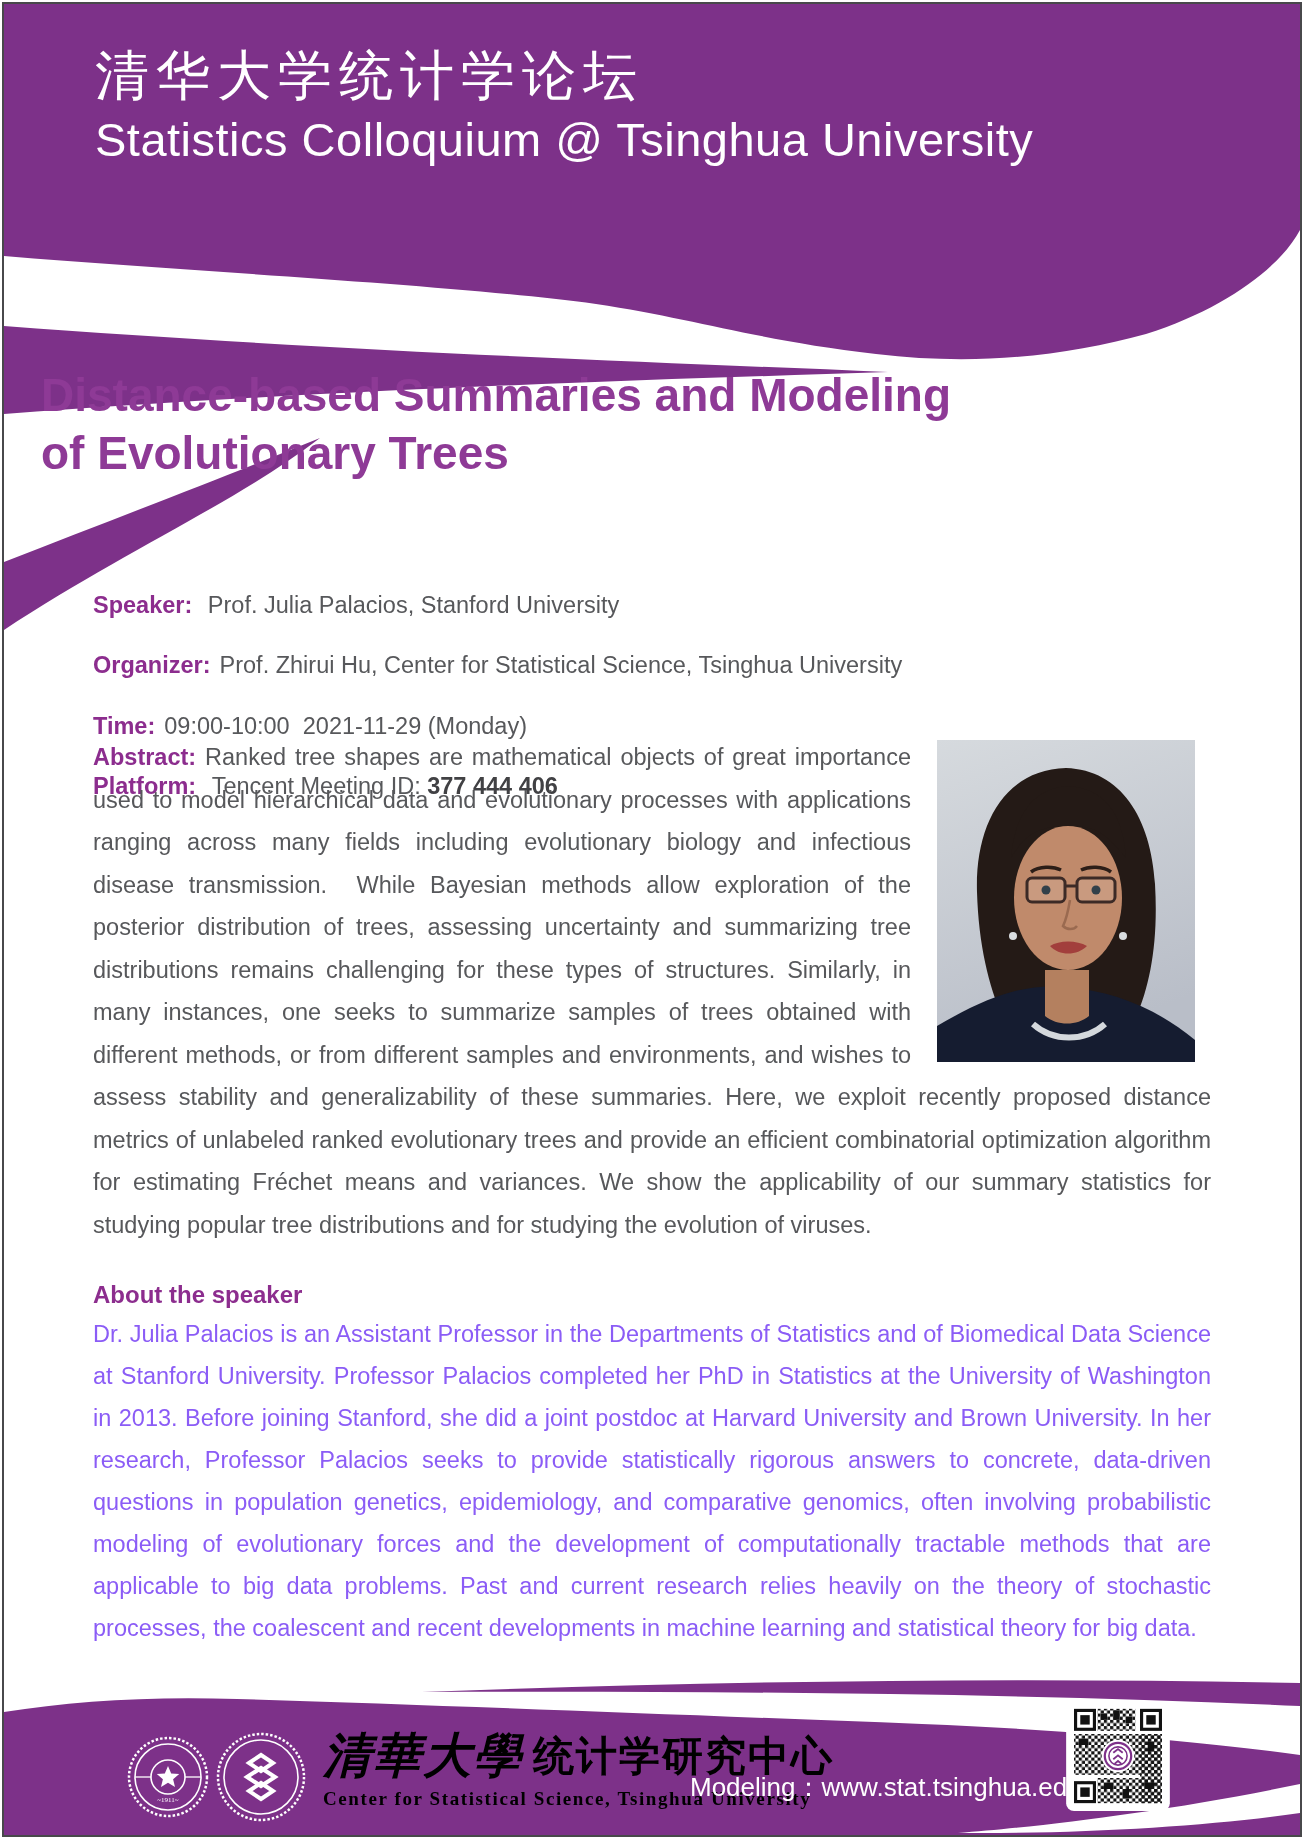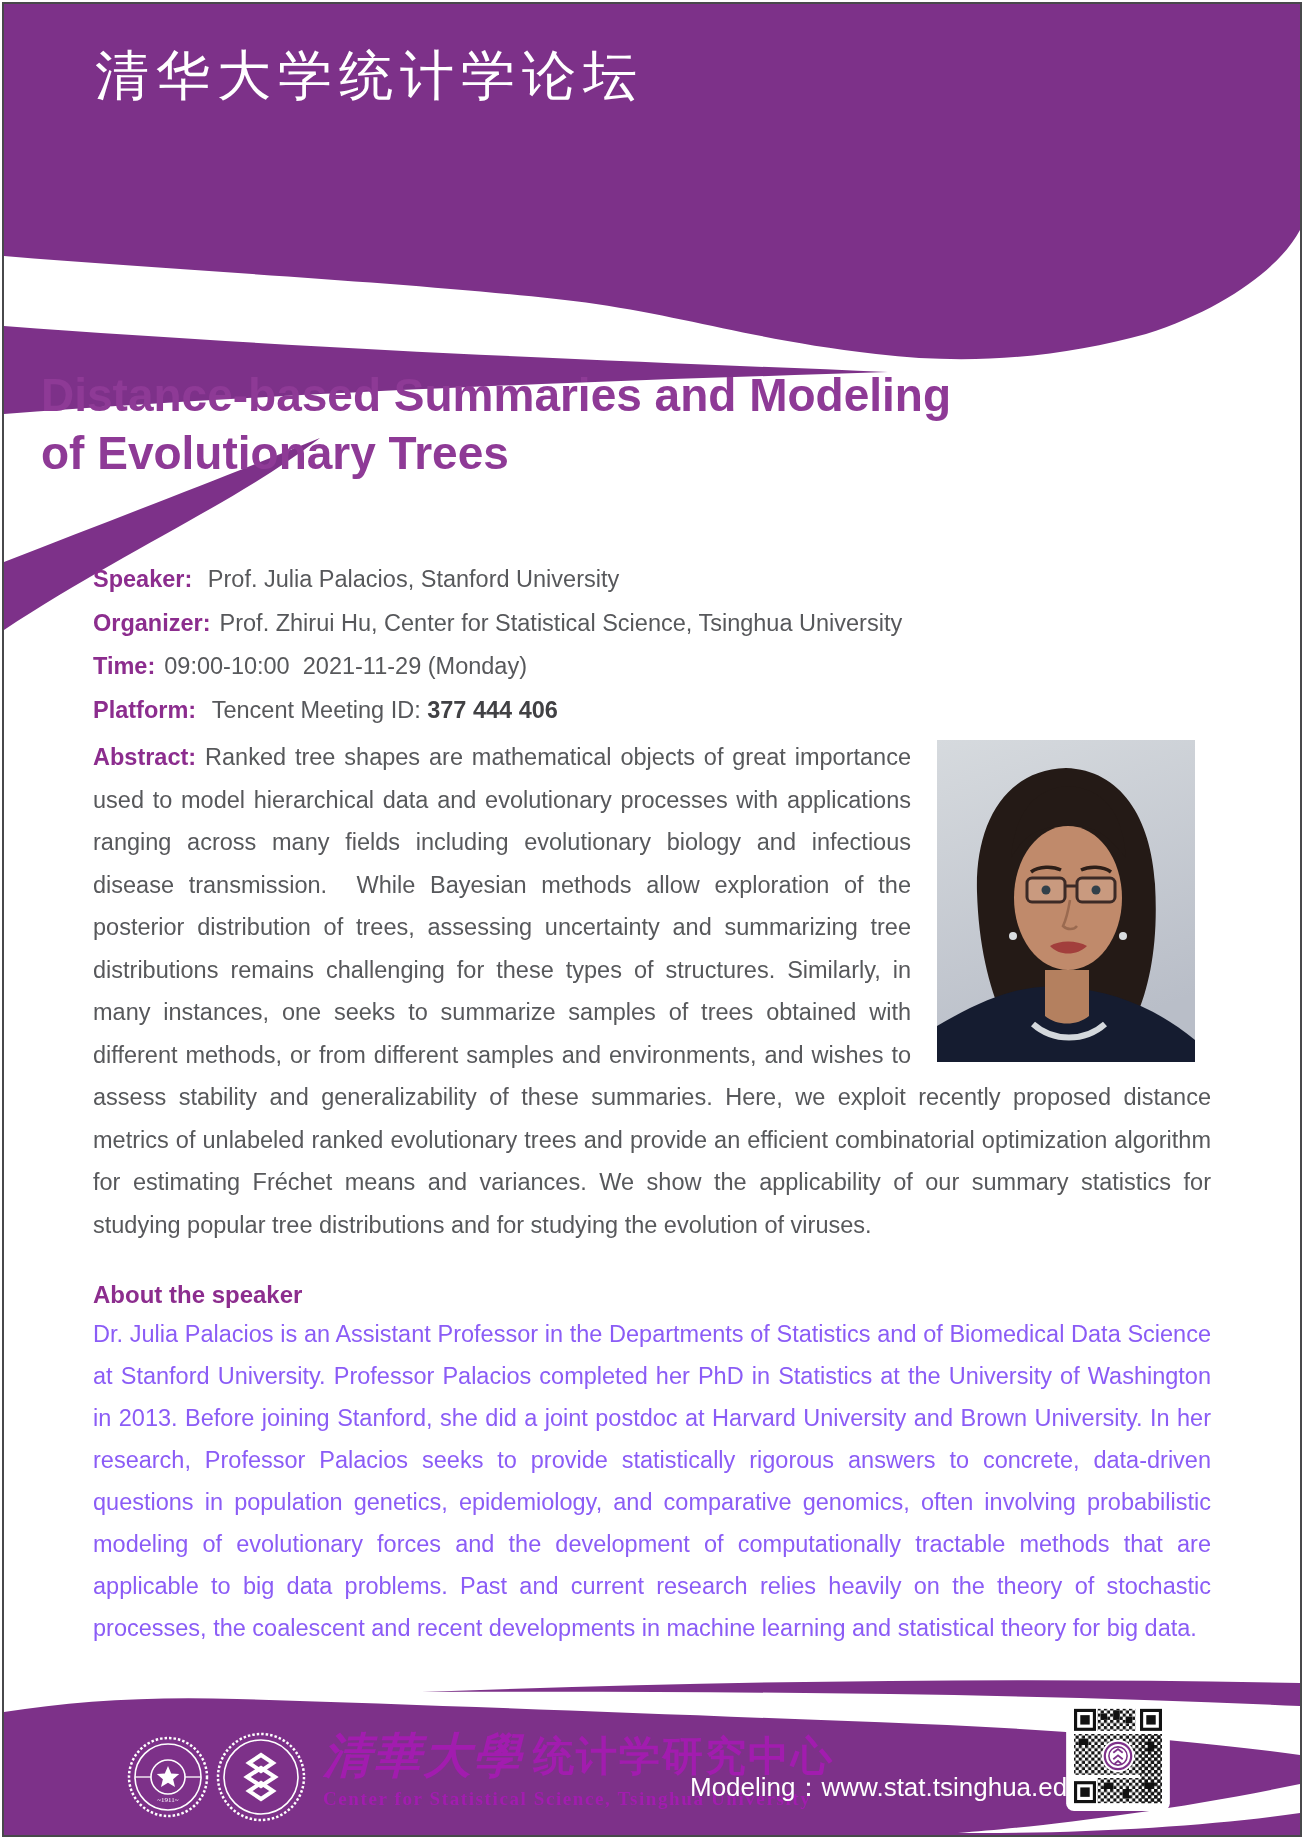--- a/index.html
+++ b/index.html
@@ -65,6 +65,7 @@
          C233,498 118,548 0,626 Z"></path>
   </svg>
   <div class="banner-zh">清华大学统计学论坛</div>
+  <div class="banner-en">Statistics Colloquium @ Tsinghua University</div>
 
   <div class="main-title">
     <div>Distance-based Summaries and Modeling</div>

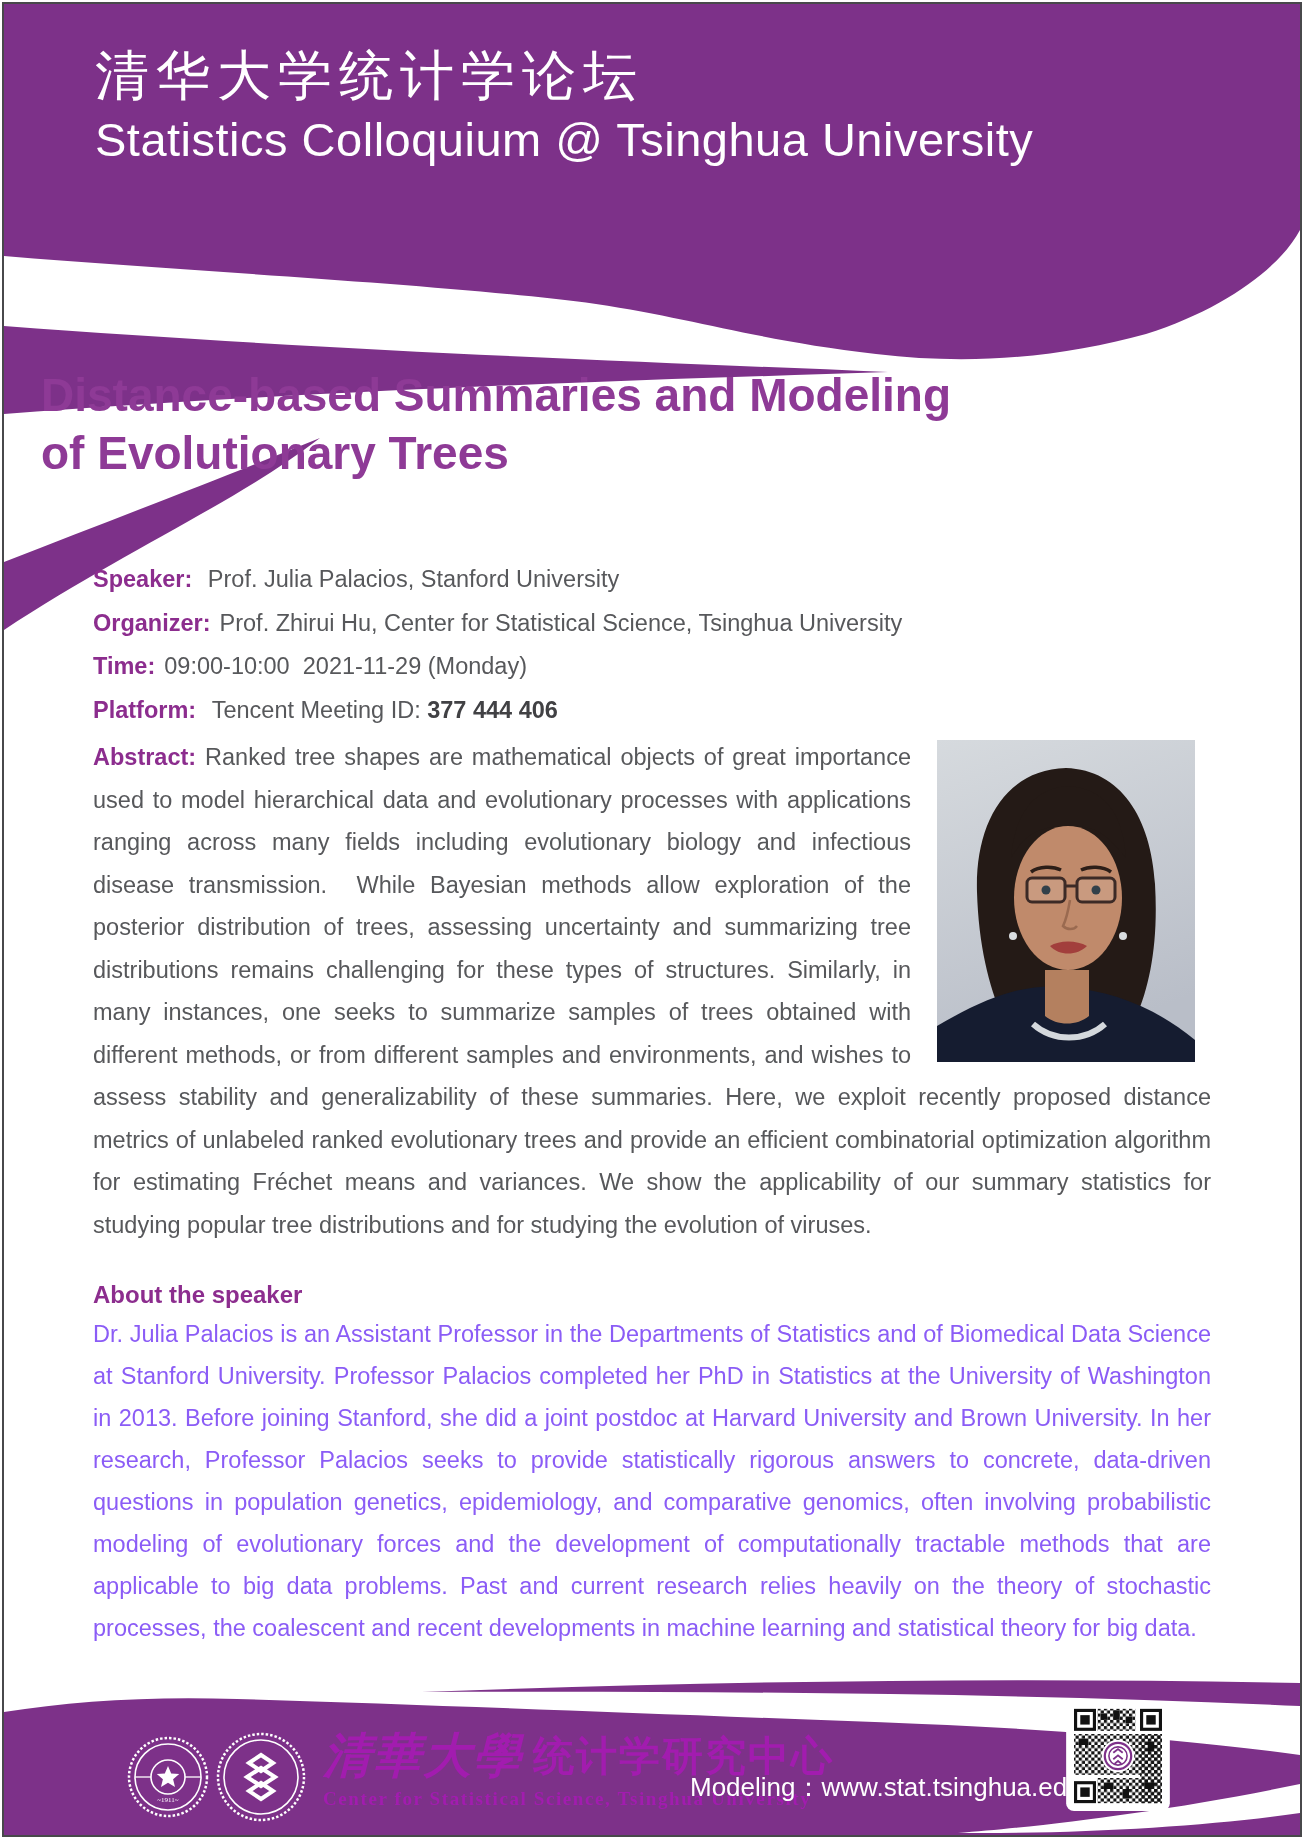--- a/index.html
+++ b/index.html
@@ -19,7 +19,7 @@
 
   
   .details{position:absolute;left:93px;top:558px;width:1120px;z-index:3;}
-  .drow{height:43.5px;font-size:23.5px;color:#57585b;display:flex;align-items:center;}
+  .drow{height:43.5px;font-size:23.5px;color:#57585b;display:flex;align-items:flex-end;margin-top:17px;}
   .dlabel{color:#8c2d8e;font-weight:bold;margin-right:9px;white-space:pre;}
   .dv{white-space:pre-wrap;}
   .meeting-id{font-weight:bold;color:#414144;}

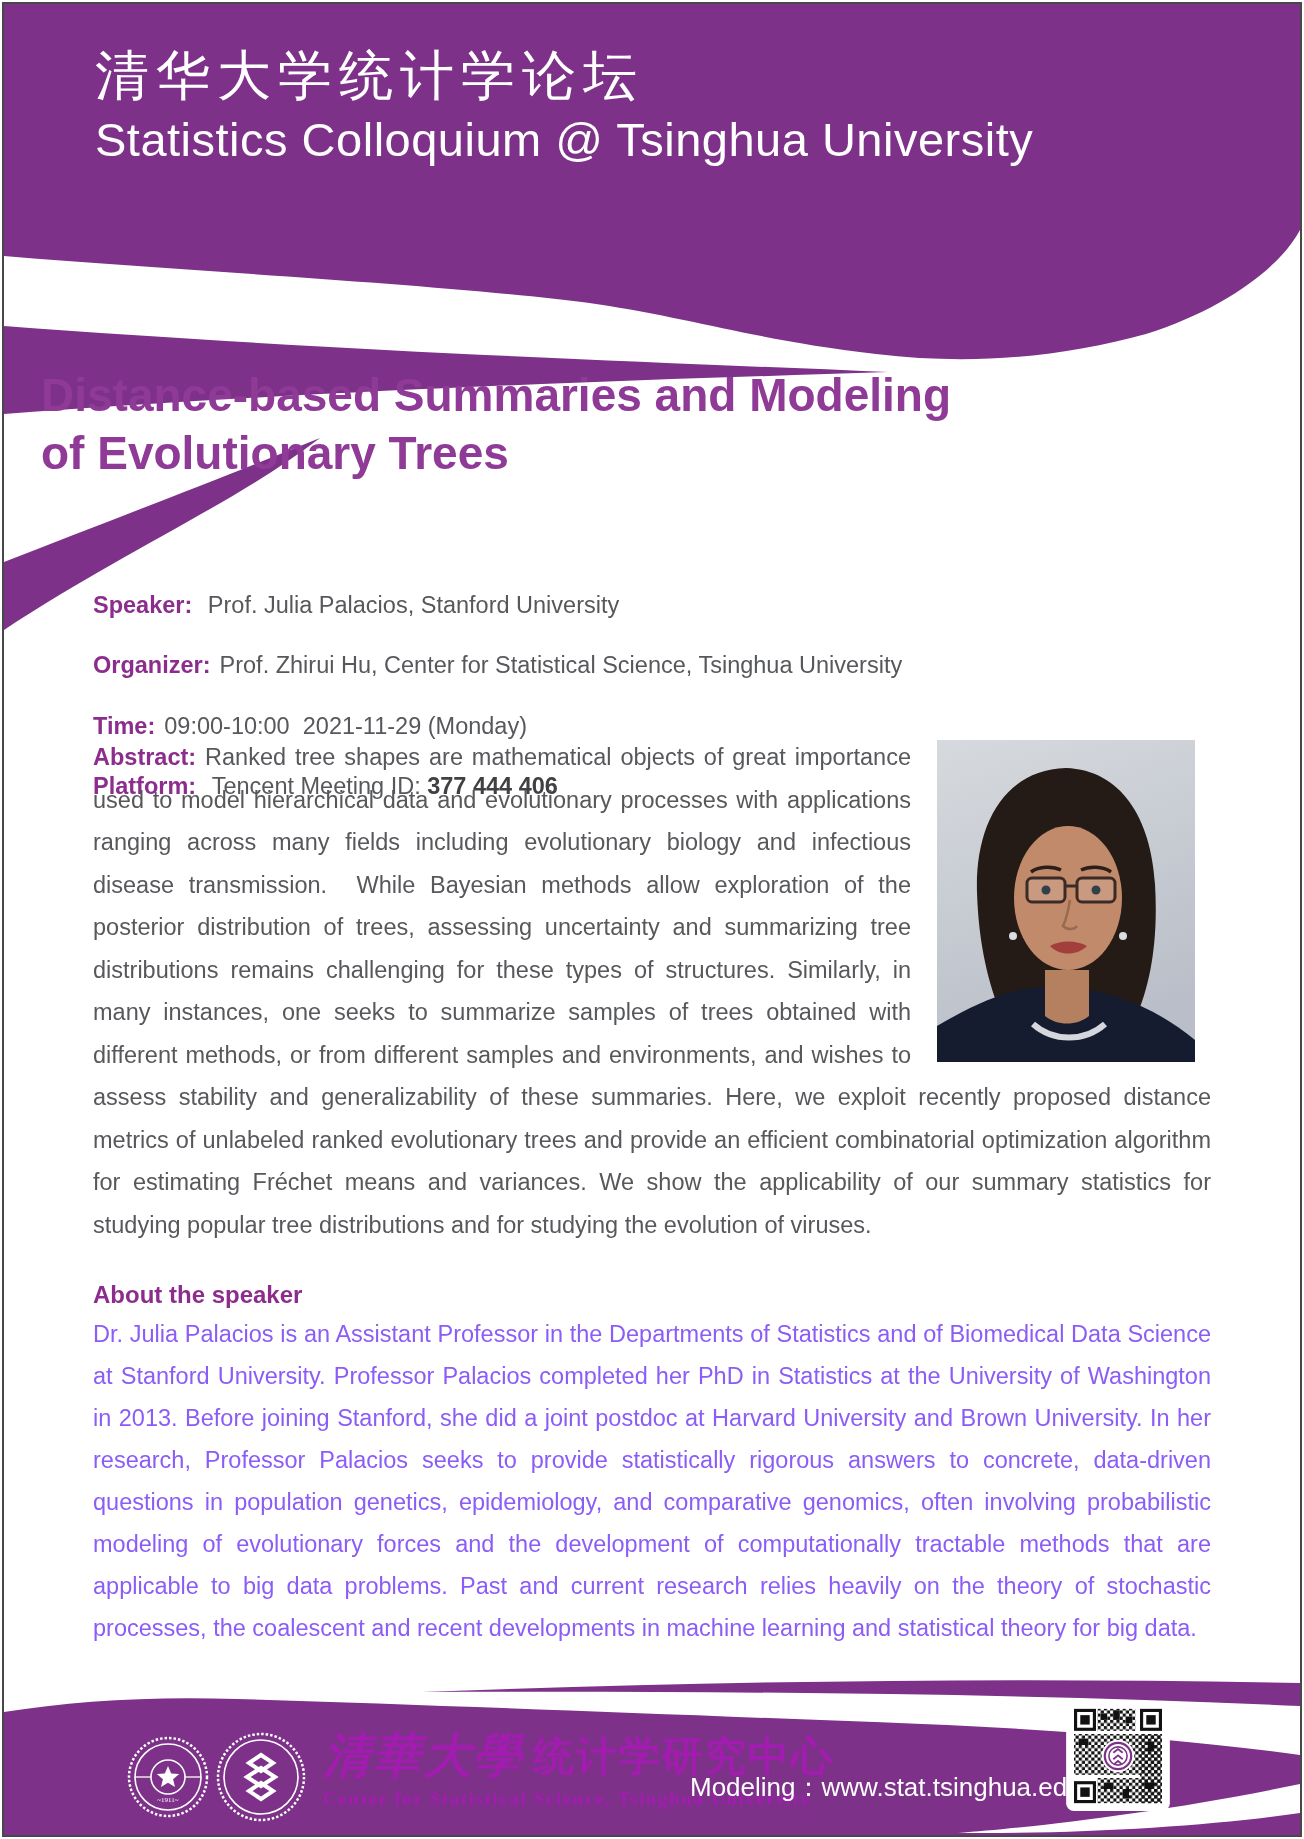--- a/index.html
+++ b/index.html
@@ -36,7 +36,7 @@
   
   .footer-svg{position:absolute;left:4px;top:1639px;z-index:4;}
   .seal{position:absolute;z-index:6;}
-  .footer-center{position:absolute;left:323px;top:1730px;z-index:6;color:#a21caf;}
+  .footer-center{position:absolute;left:323px;top:1730px;z-index:6;color:#000000;}
   .org-row{display:flex;align-items:flex-end;}
   .org-calligraphy{font-family:"Liberation Serif", serif;font-style:italic;font-weight:bold;font-size:48px;line-height:52px;letter-spacing:2px;}
   .org-zh{font-size:41px;font-weight:bold;line-height:52px;margin-left:10px;letter-spacing:2px;}

